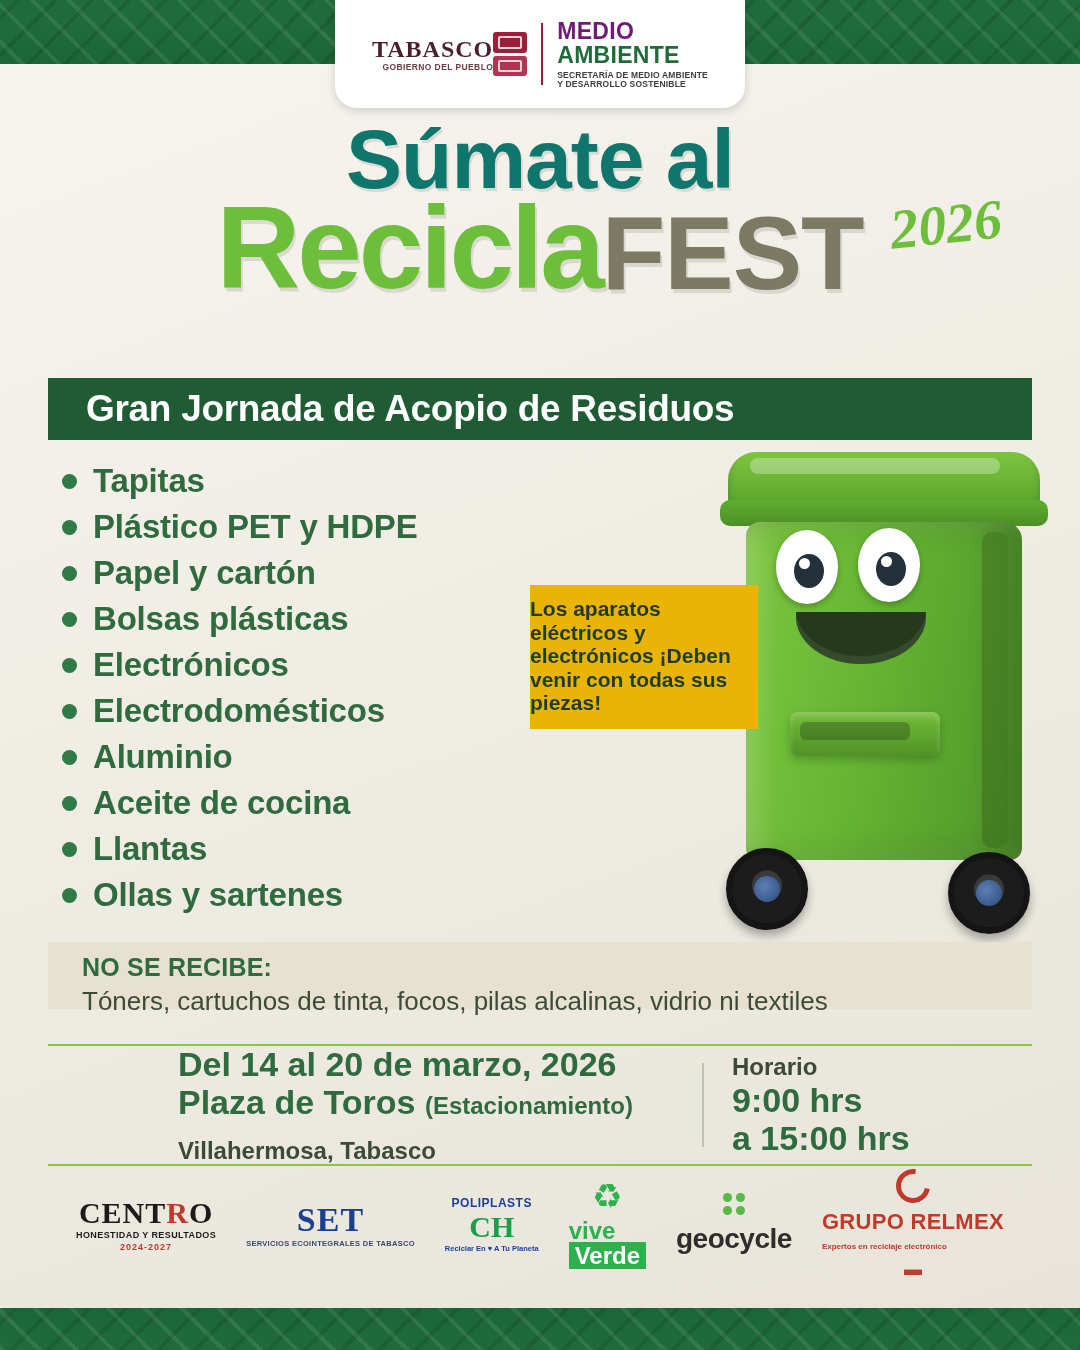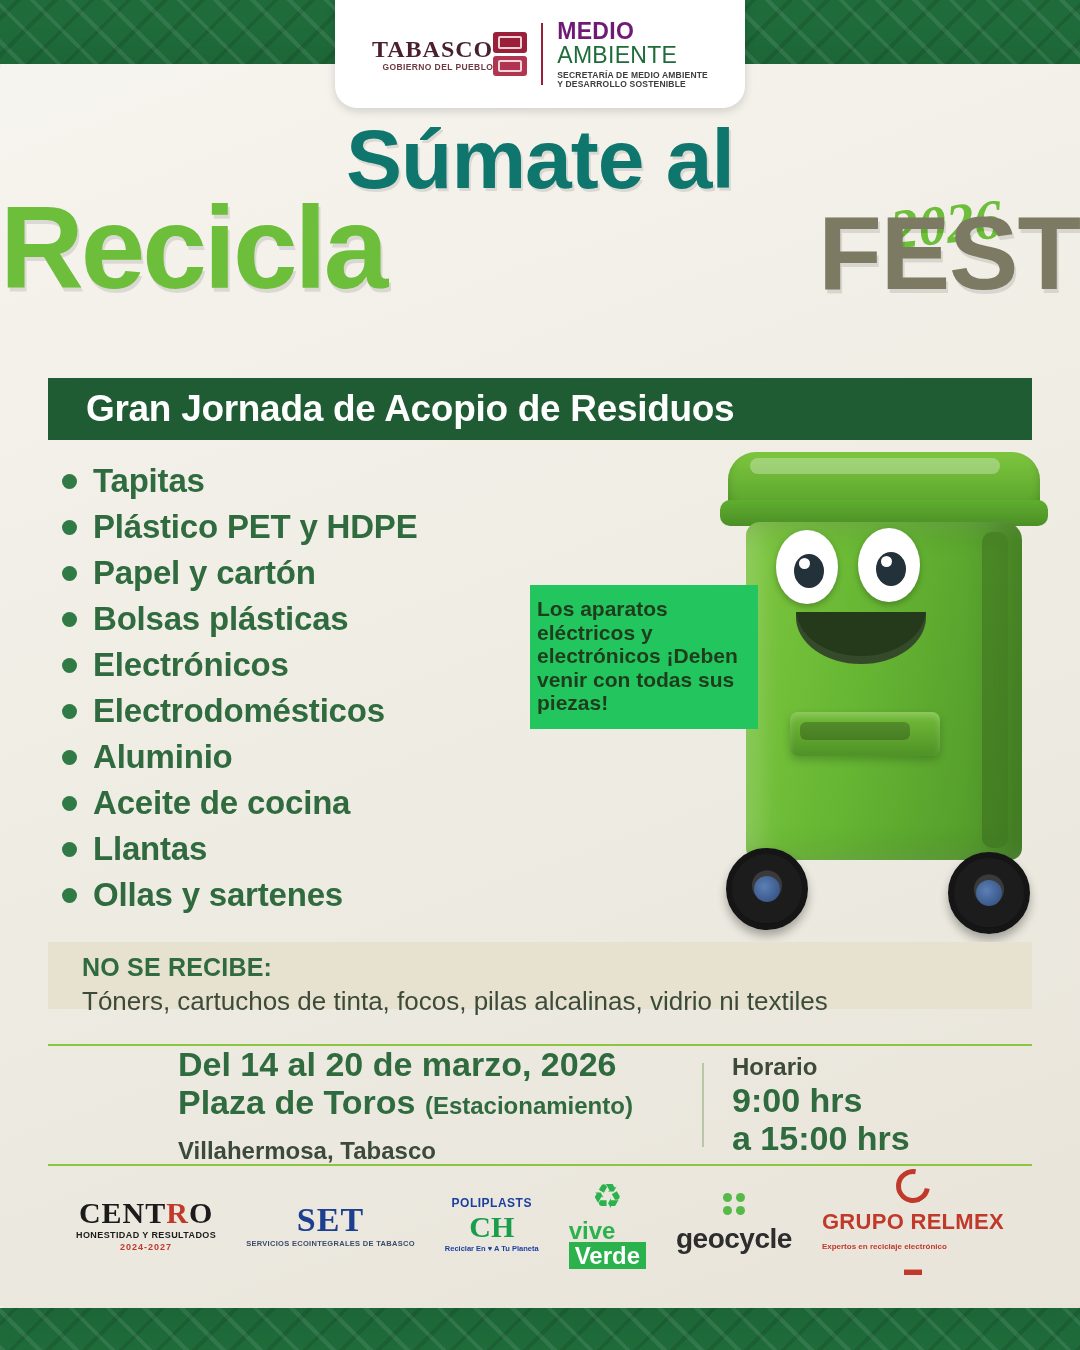--- a/index.html
+++ b/index.html
@@ -97,7 +97,7 @@
     font-size: 23px; font-weight: bold; color: #701a75; letter-spacing: .3px;
   }
   .medio-block .m2 {
-    font-size: 23px; font-weight: normal; color: #1f6b3a; letter-spacing: .3px;
+    font-size: 23px; font-weight: bold; color: #1f6b3a; letter-spacing: .3px;
   }
   .medio-block .m3 {
     font-size: 8.5px; font-weight: bold; color: #3d3d3d; margin-top: 4px; letter-spacing: .2px;

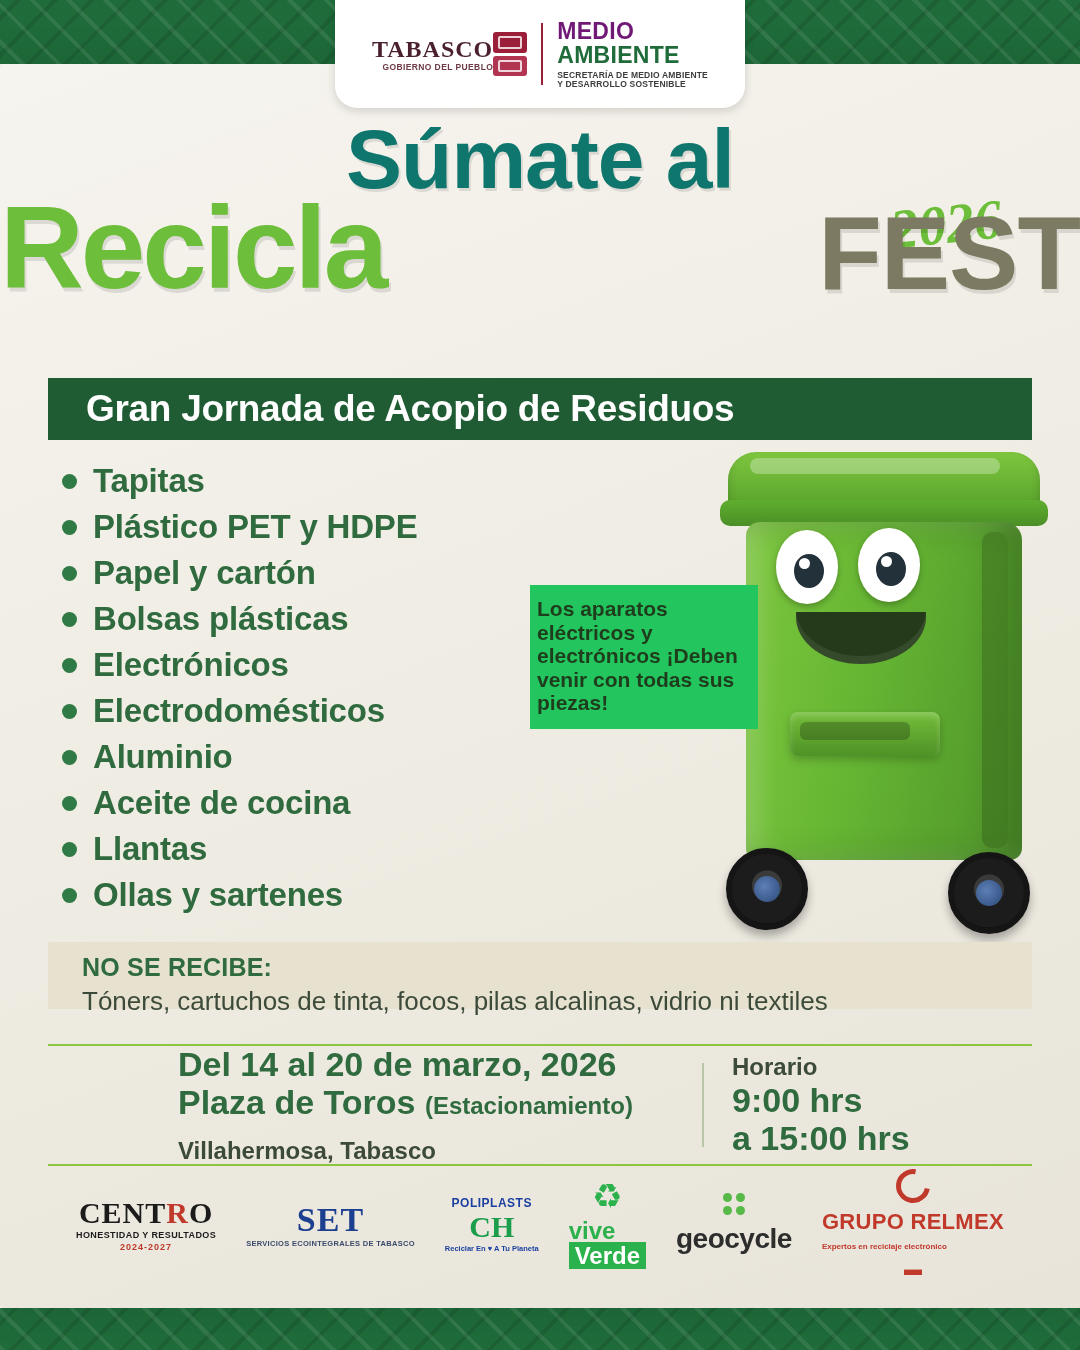--- a/index.html
+++ b/index.html
@@ -114,7 +114,7 @@
     text-shadow: 2px 3px 0 rgba(0,0,0,.10);
   }
   .t-recicla-line {
-    display: flex; align-items: flex-end; justify-content: space-between;
+    display: flex; align-items: flex-end; justify-content: center;
     margin-top: -4px;
     line-height: .9;
   }

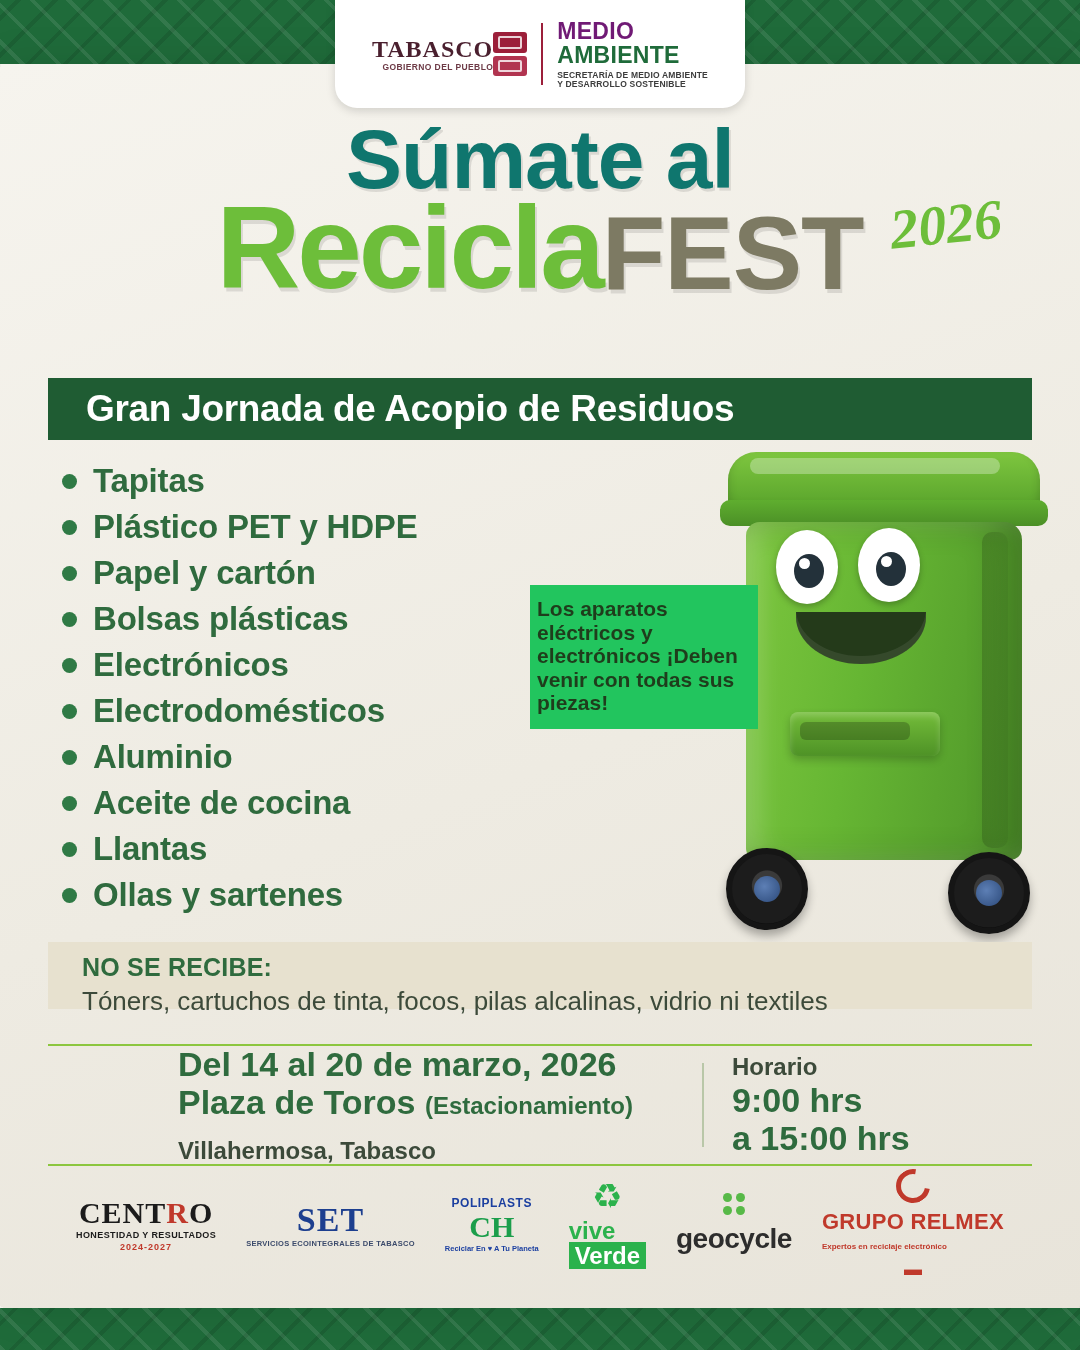--- a/index.html
+++ b/index.html
@@ -162,8 +162,8 @@
   
   .note {
     position: absolute; left: 530px; top: 585px; width: 228px;
-    background: #22c55e;
-    padding: 12px 7px 14px;
+    background: #eab308;
+    padding: 12px 0 14px;
     z-index: 6;
   }
   .note p {

